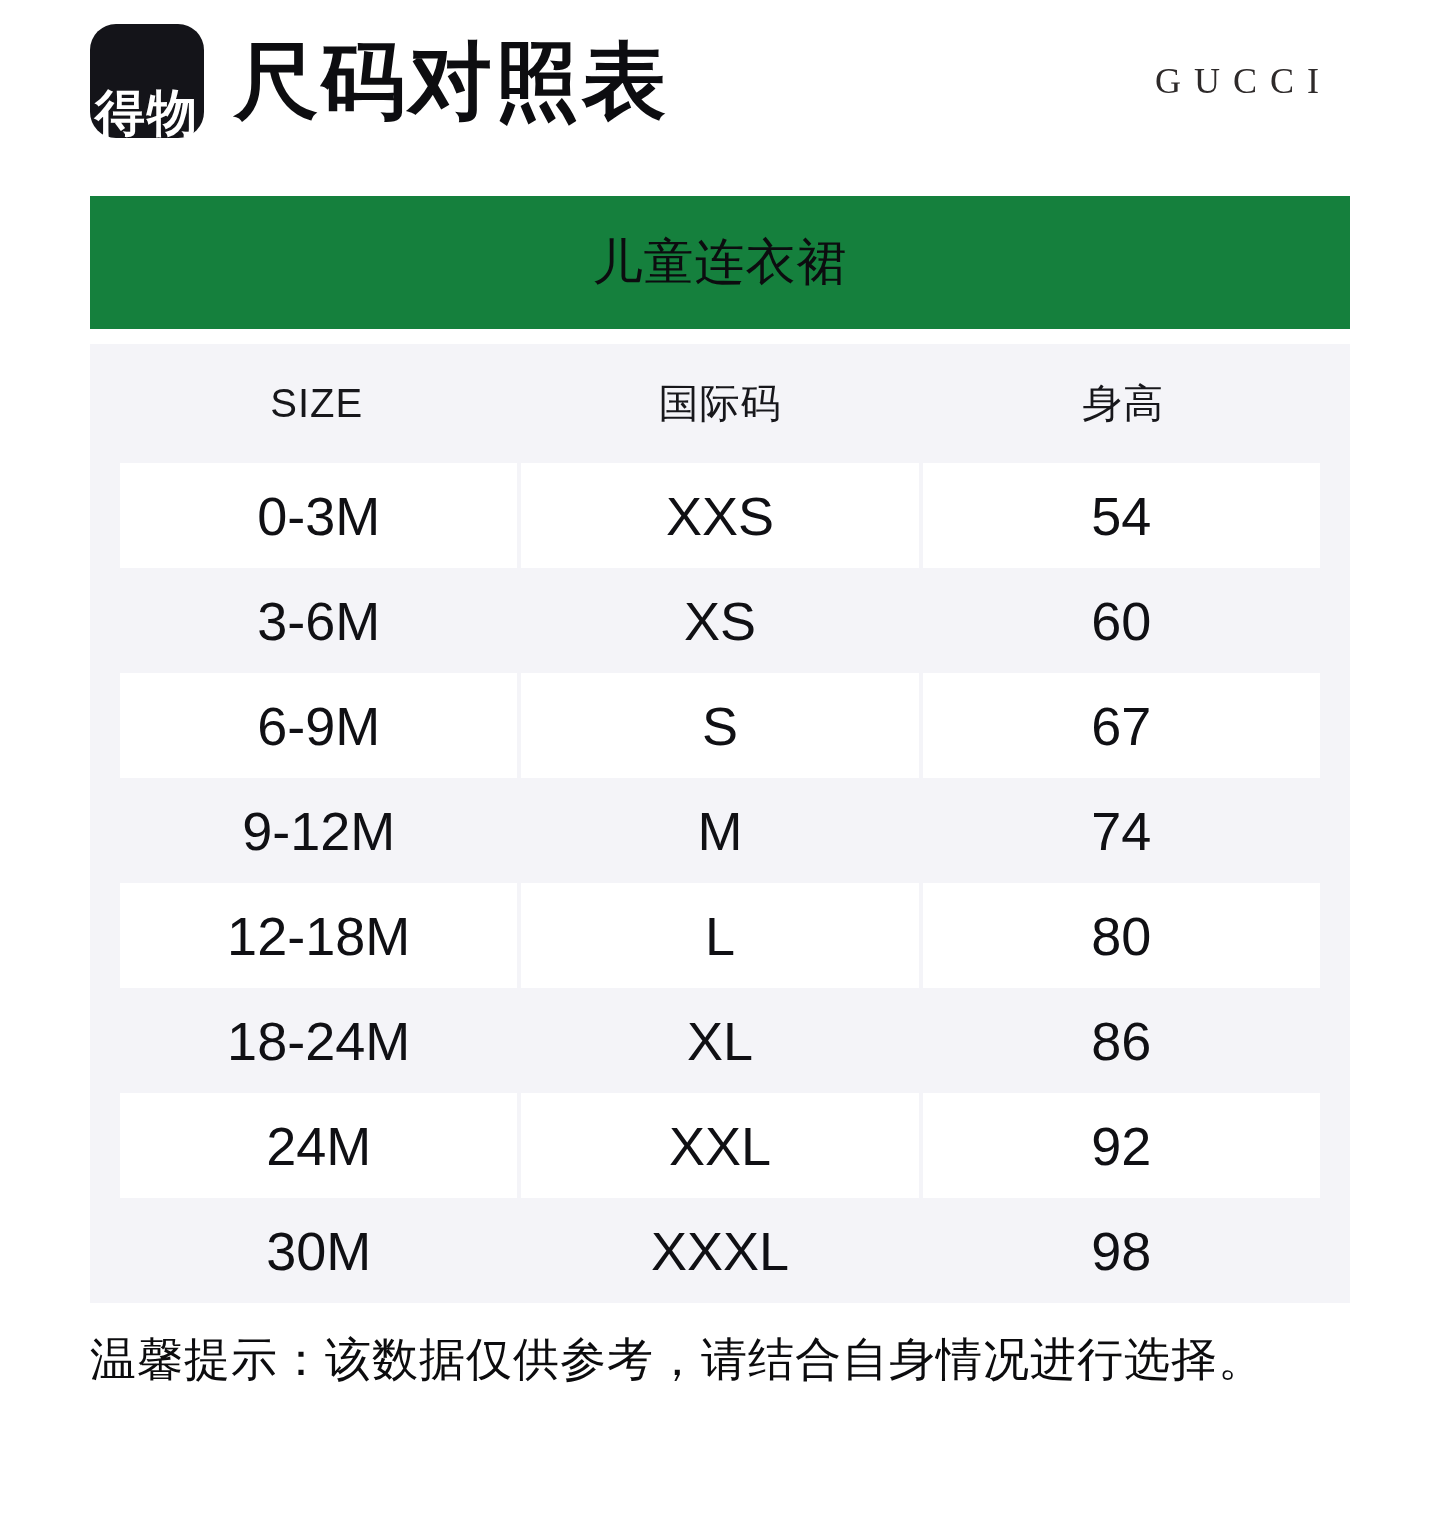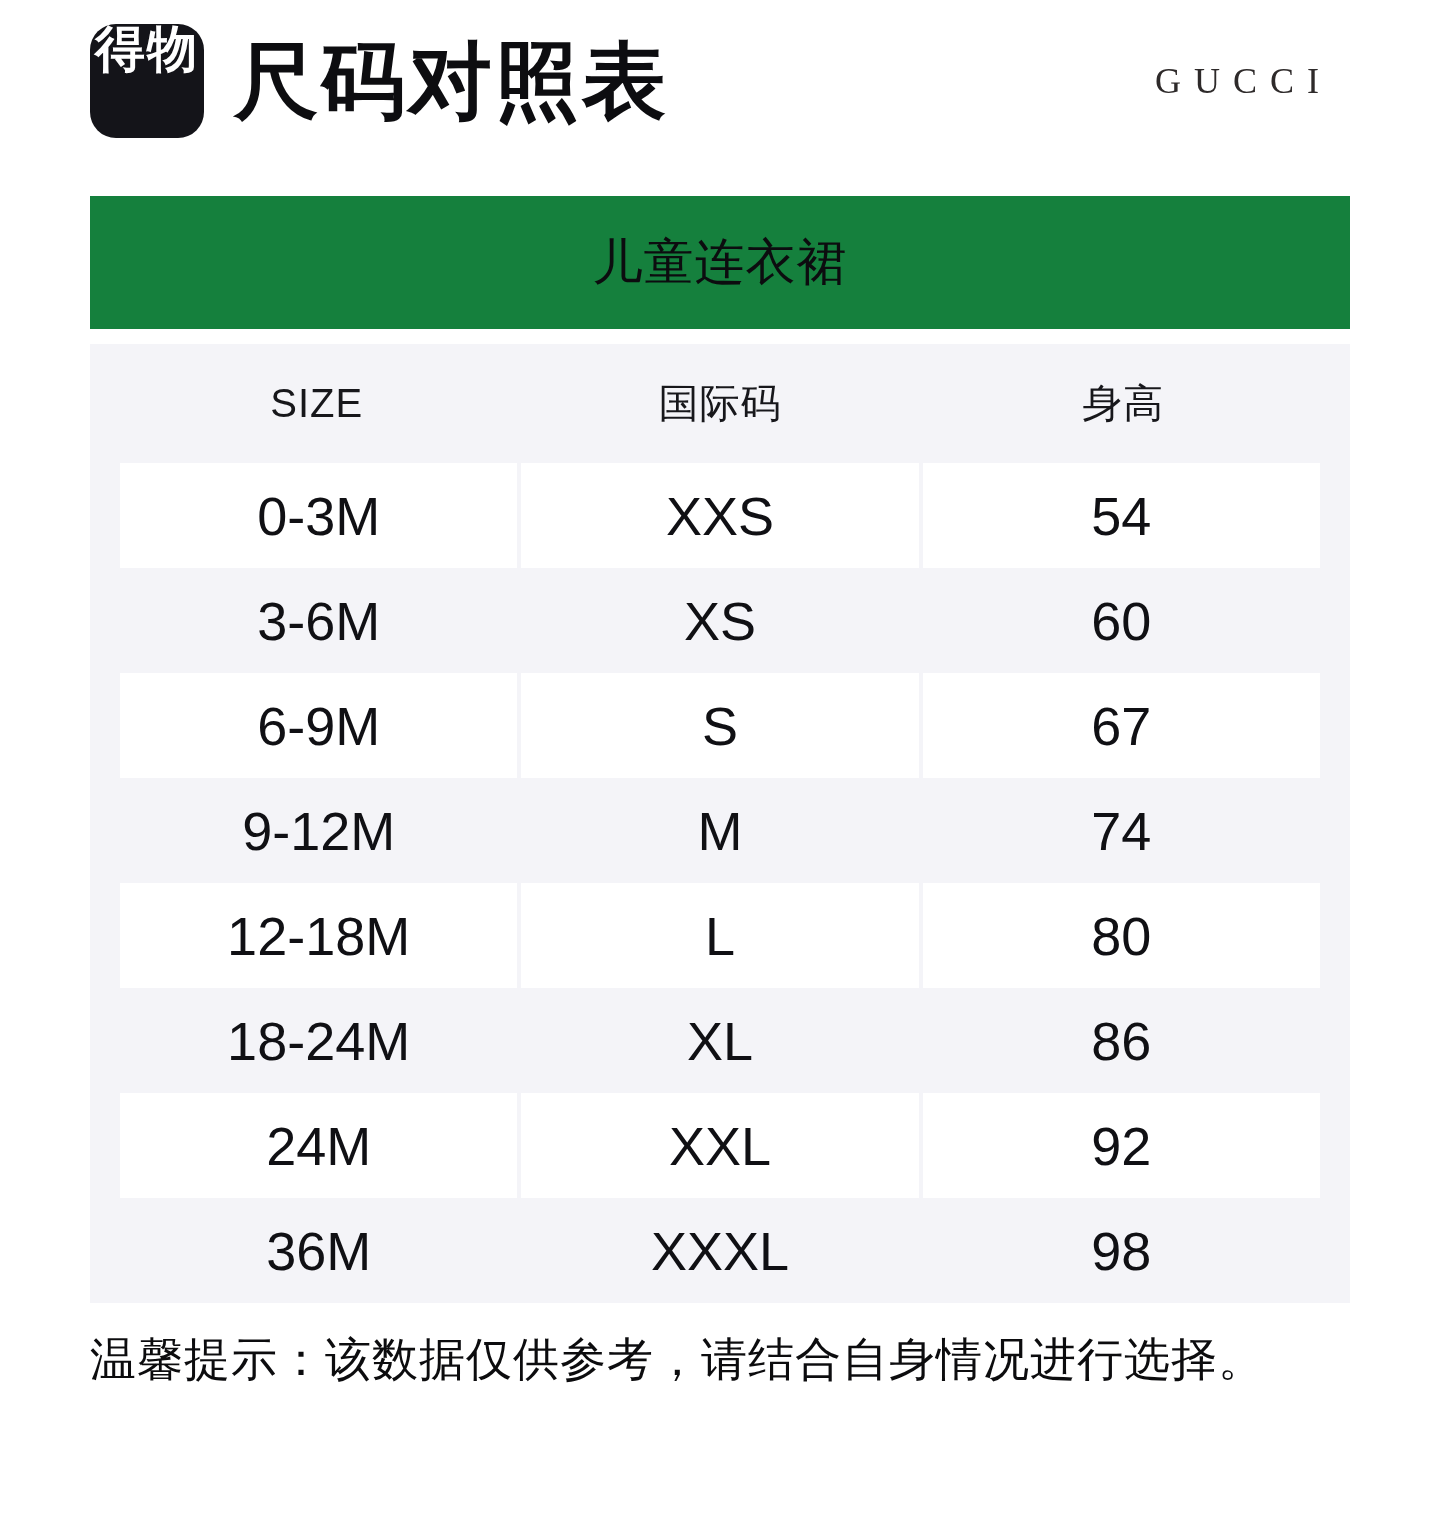--- a/index.html
+++ b/index.html
@@ -26,7 +26,7 @@
     background: #141419;
     border-radius: 26px;
     display: flex;
-    align-items: flex-start;
+    align-items: flex-end;
     justify-content: center;
     flex: 0 0 auto;
   }

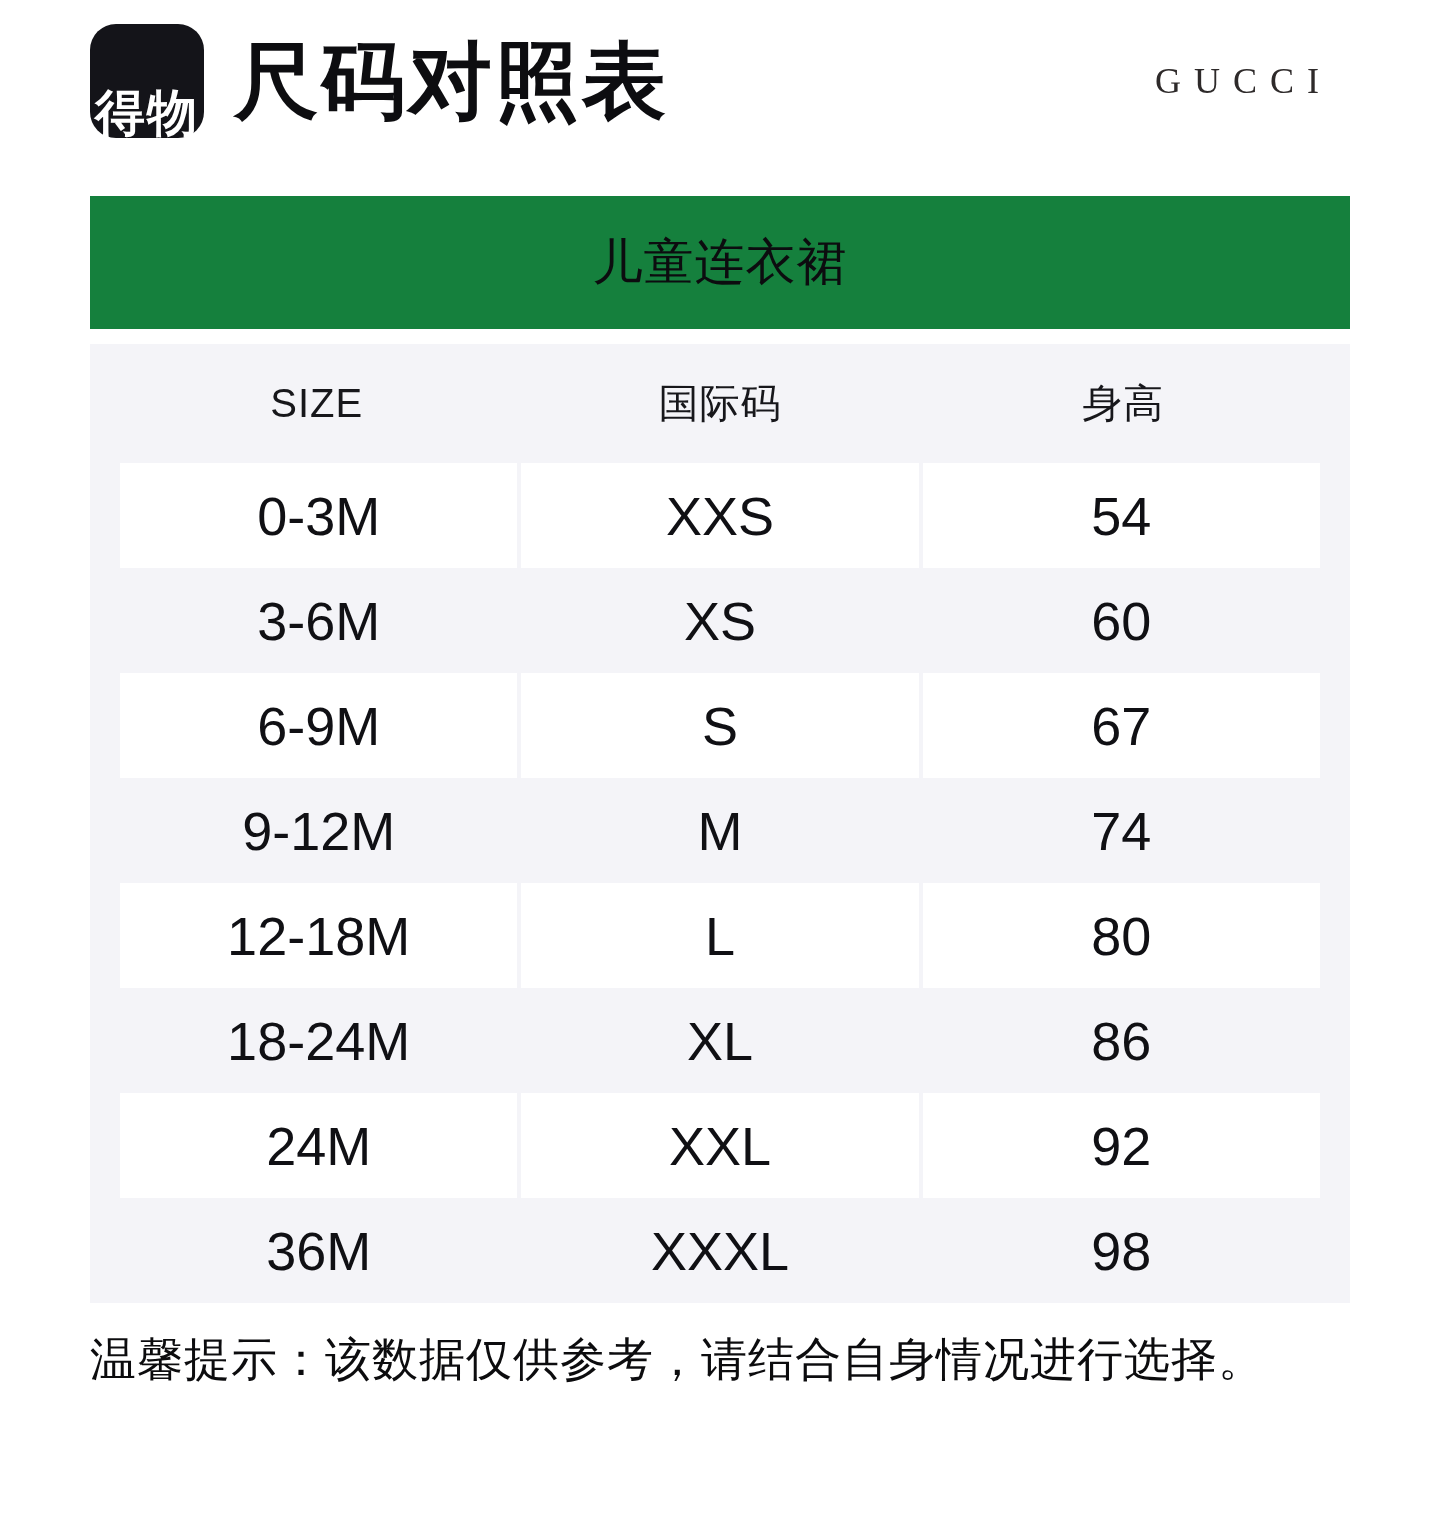--- a/index.html
+++ b/index.html
@@ -189,7 +189,7 @@
   </div>
 
   <div class="trow">
-    <div class="cell">36M</div>
+    <div class="cell">30M</div>
     <div class="cell">XXXL</div>
     <div class="cell">98</div>
   </div>

